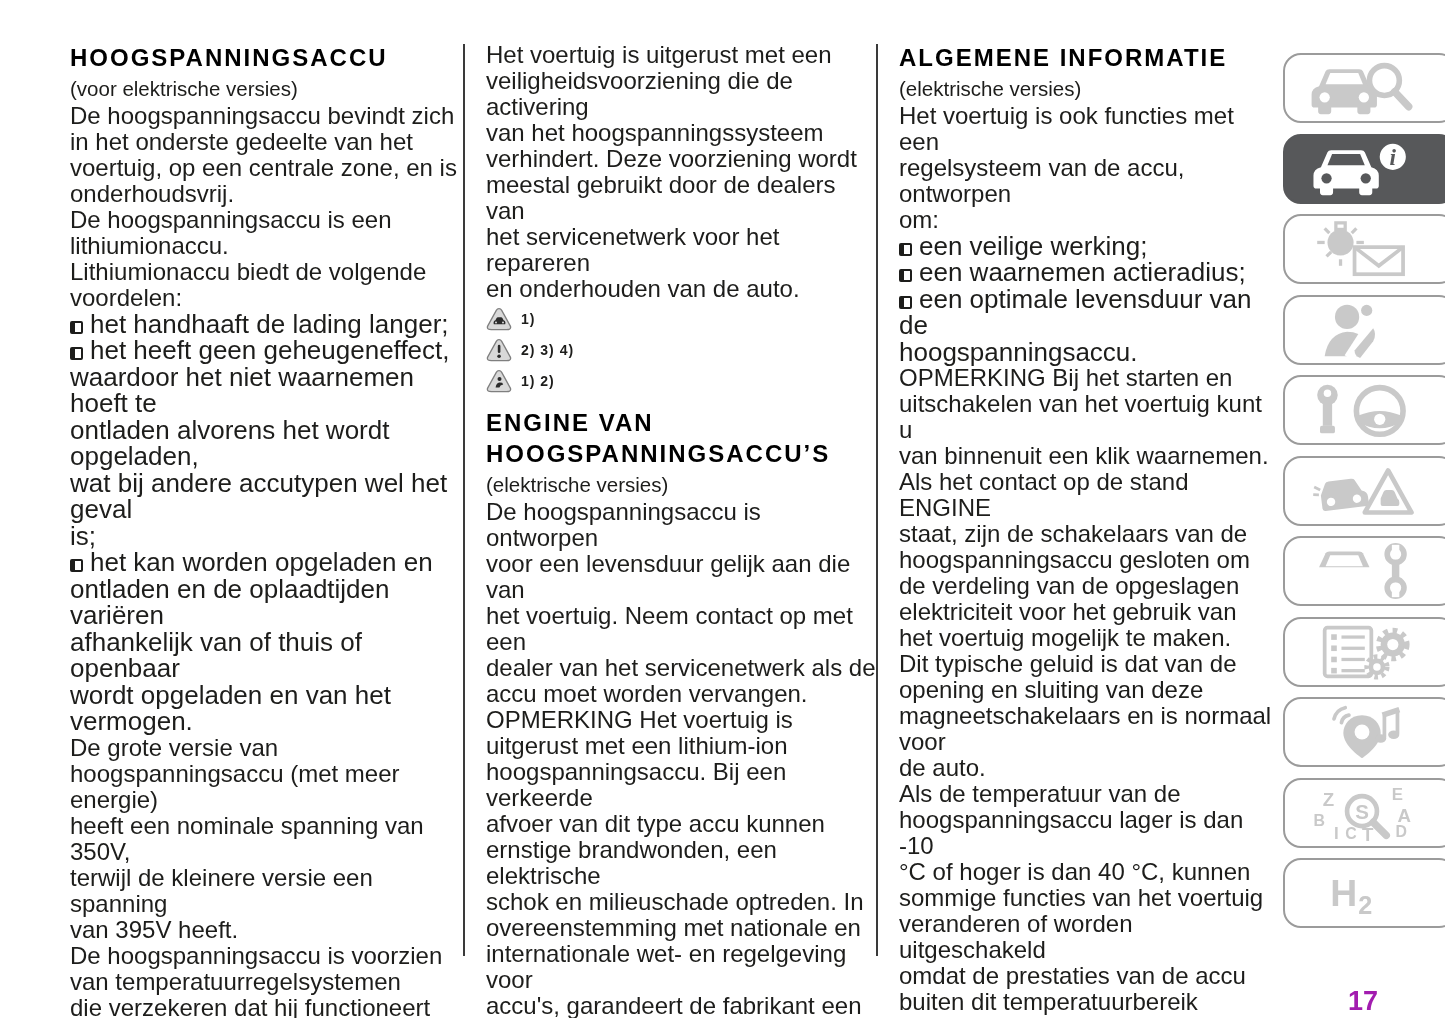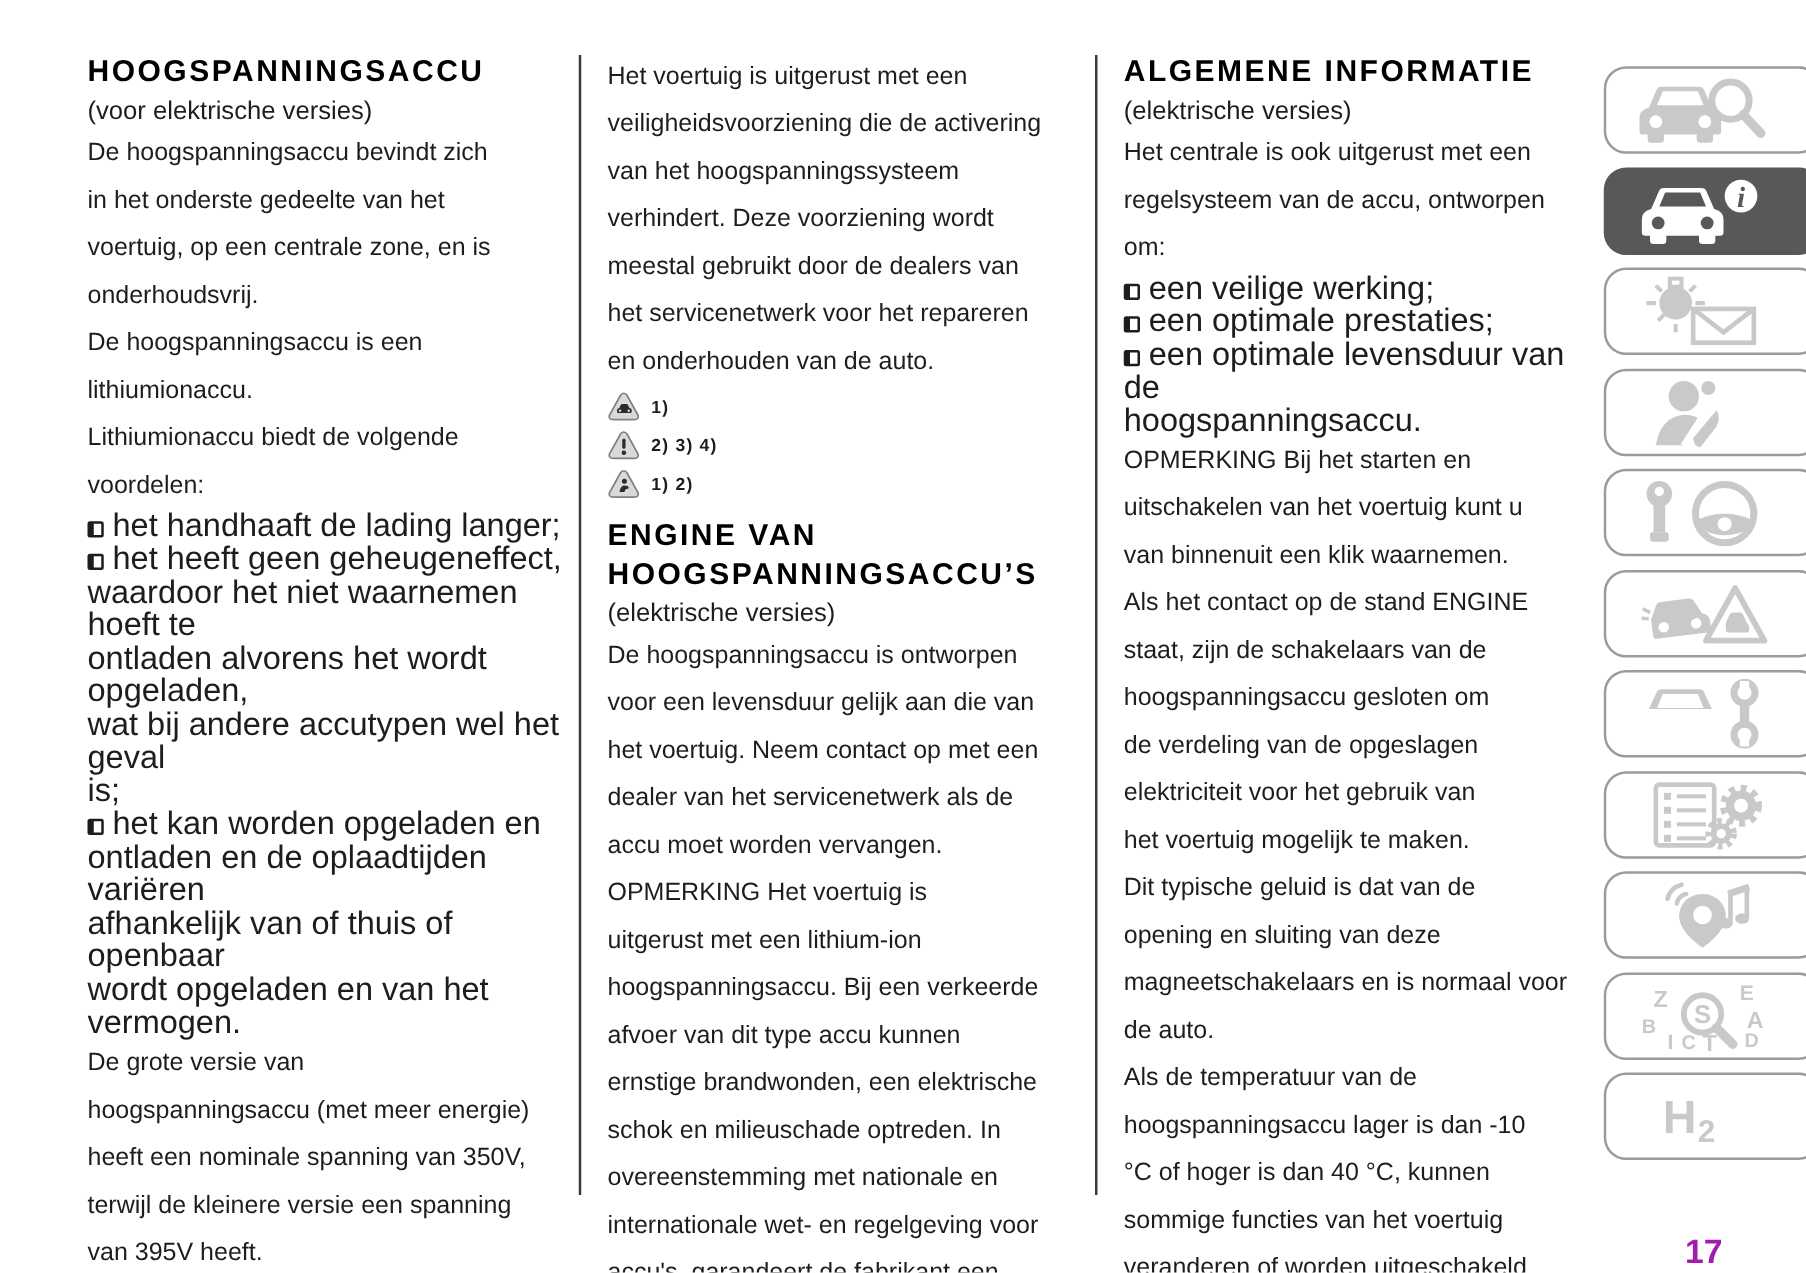--- a/index.html
+++ b/index.html
@@ -26,7 +26,7 @@
     margin-bottom: 3px;
   }
   .subnote { font-size: 20.5px; line-height: 26.5px; }
-  .body-text { font-size: 20px; line-height: 38px; white-space: pre-line; }
+  .body-text { font-size: 24px; line-height: 26px; white-space: pre-line; }
   .bullet-item { font-size: 26px; line-height: 26.5px; }
   .bullet-sq {
     display: inline-block; width: 13px; height: 13px;

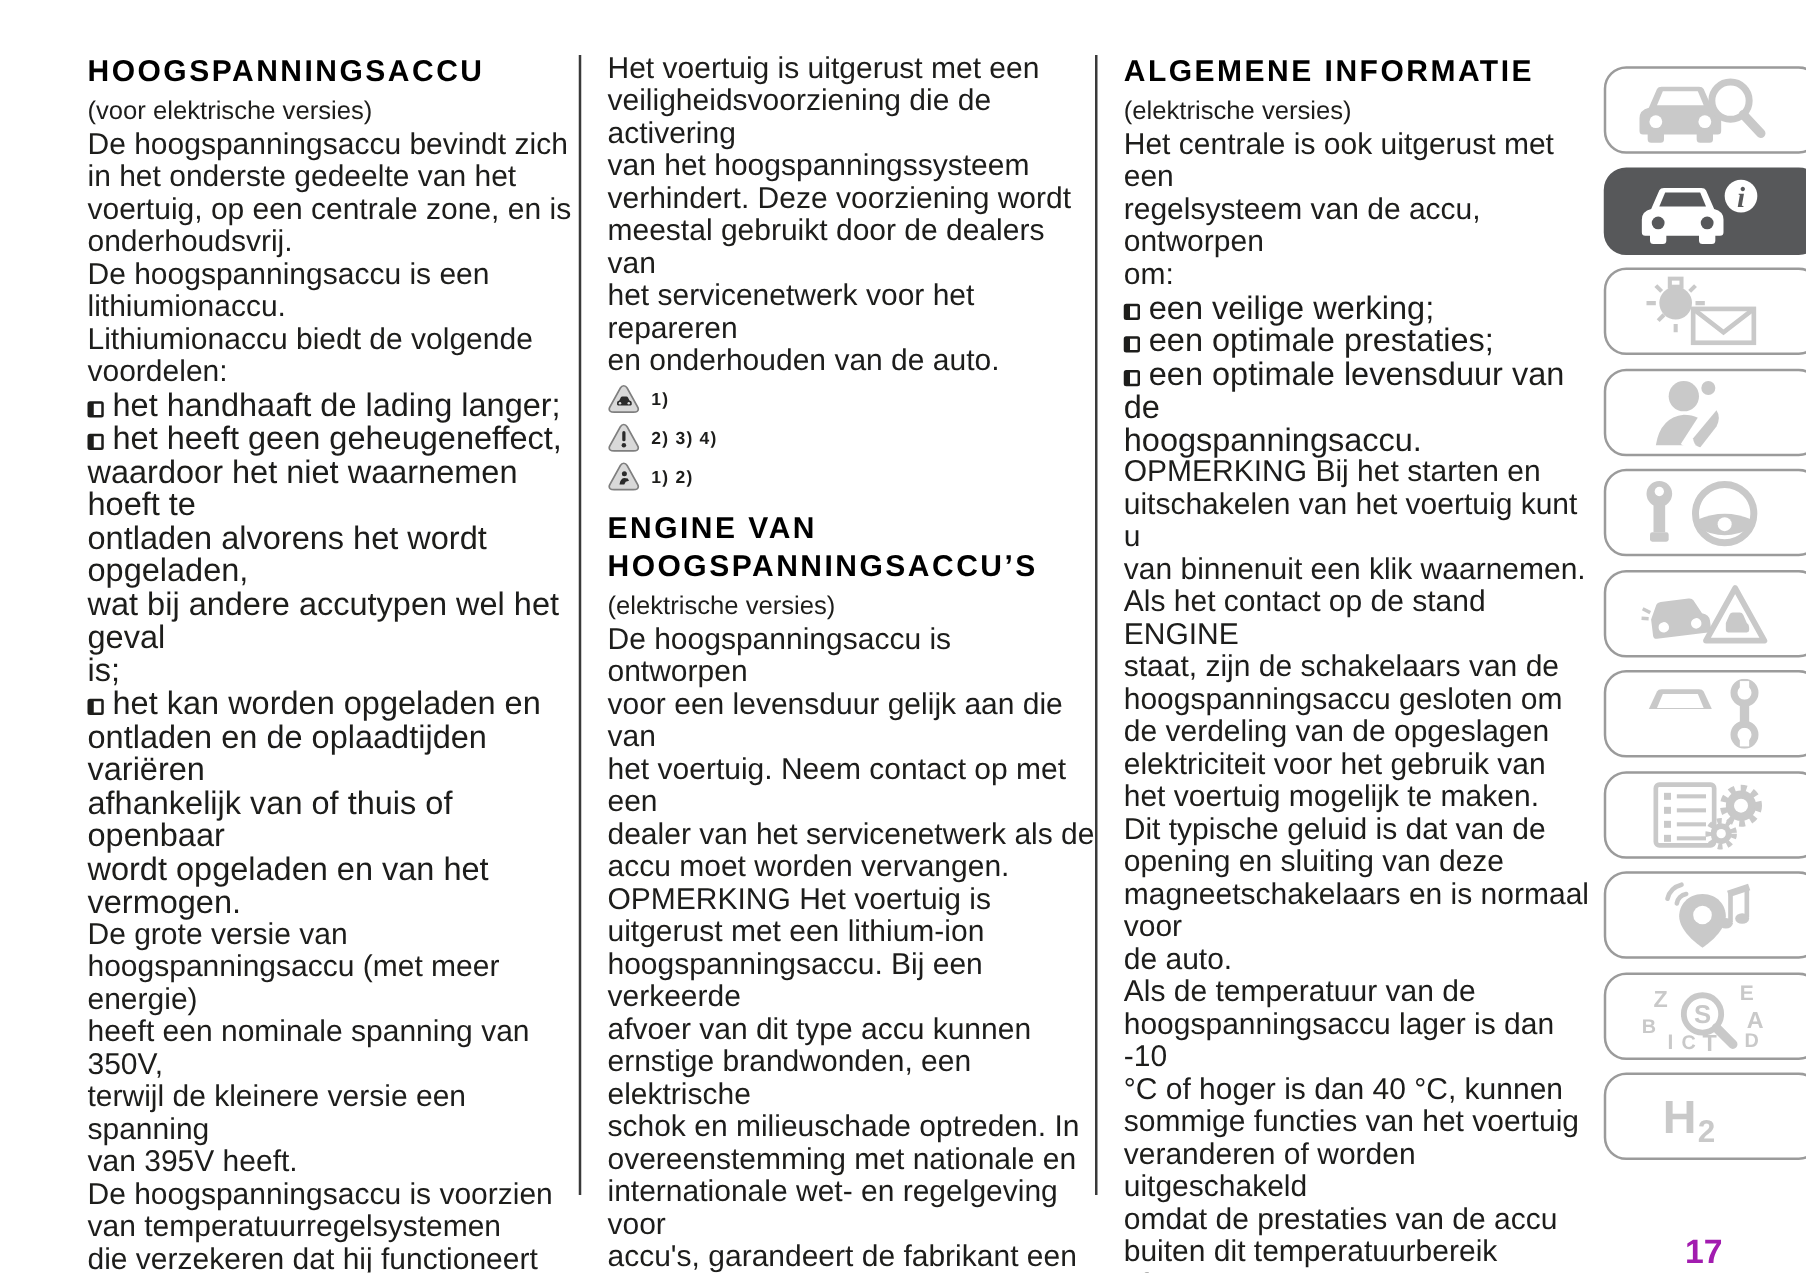--- a/index.html
+++ b/index.html
@@ -159,7 +159,7 @@
 <div class="col col-right">
   <h1 class="sec">ALGEMENE INFORMATIE</h1>
   <div class="subnote">(elektrische versies)</div>
-  <div class="body-text">Het centrale is ook uitgerust met een
+  <div class="body-text">Het voertuig is ook functies met een
 regelsysteem van de accu, ontworpen
 om:</div>
   <div class="bullet-item"><span class="bullet-sq"></span><span class="bullet-text">een veilige werking;</span></div>

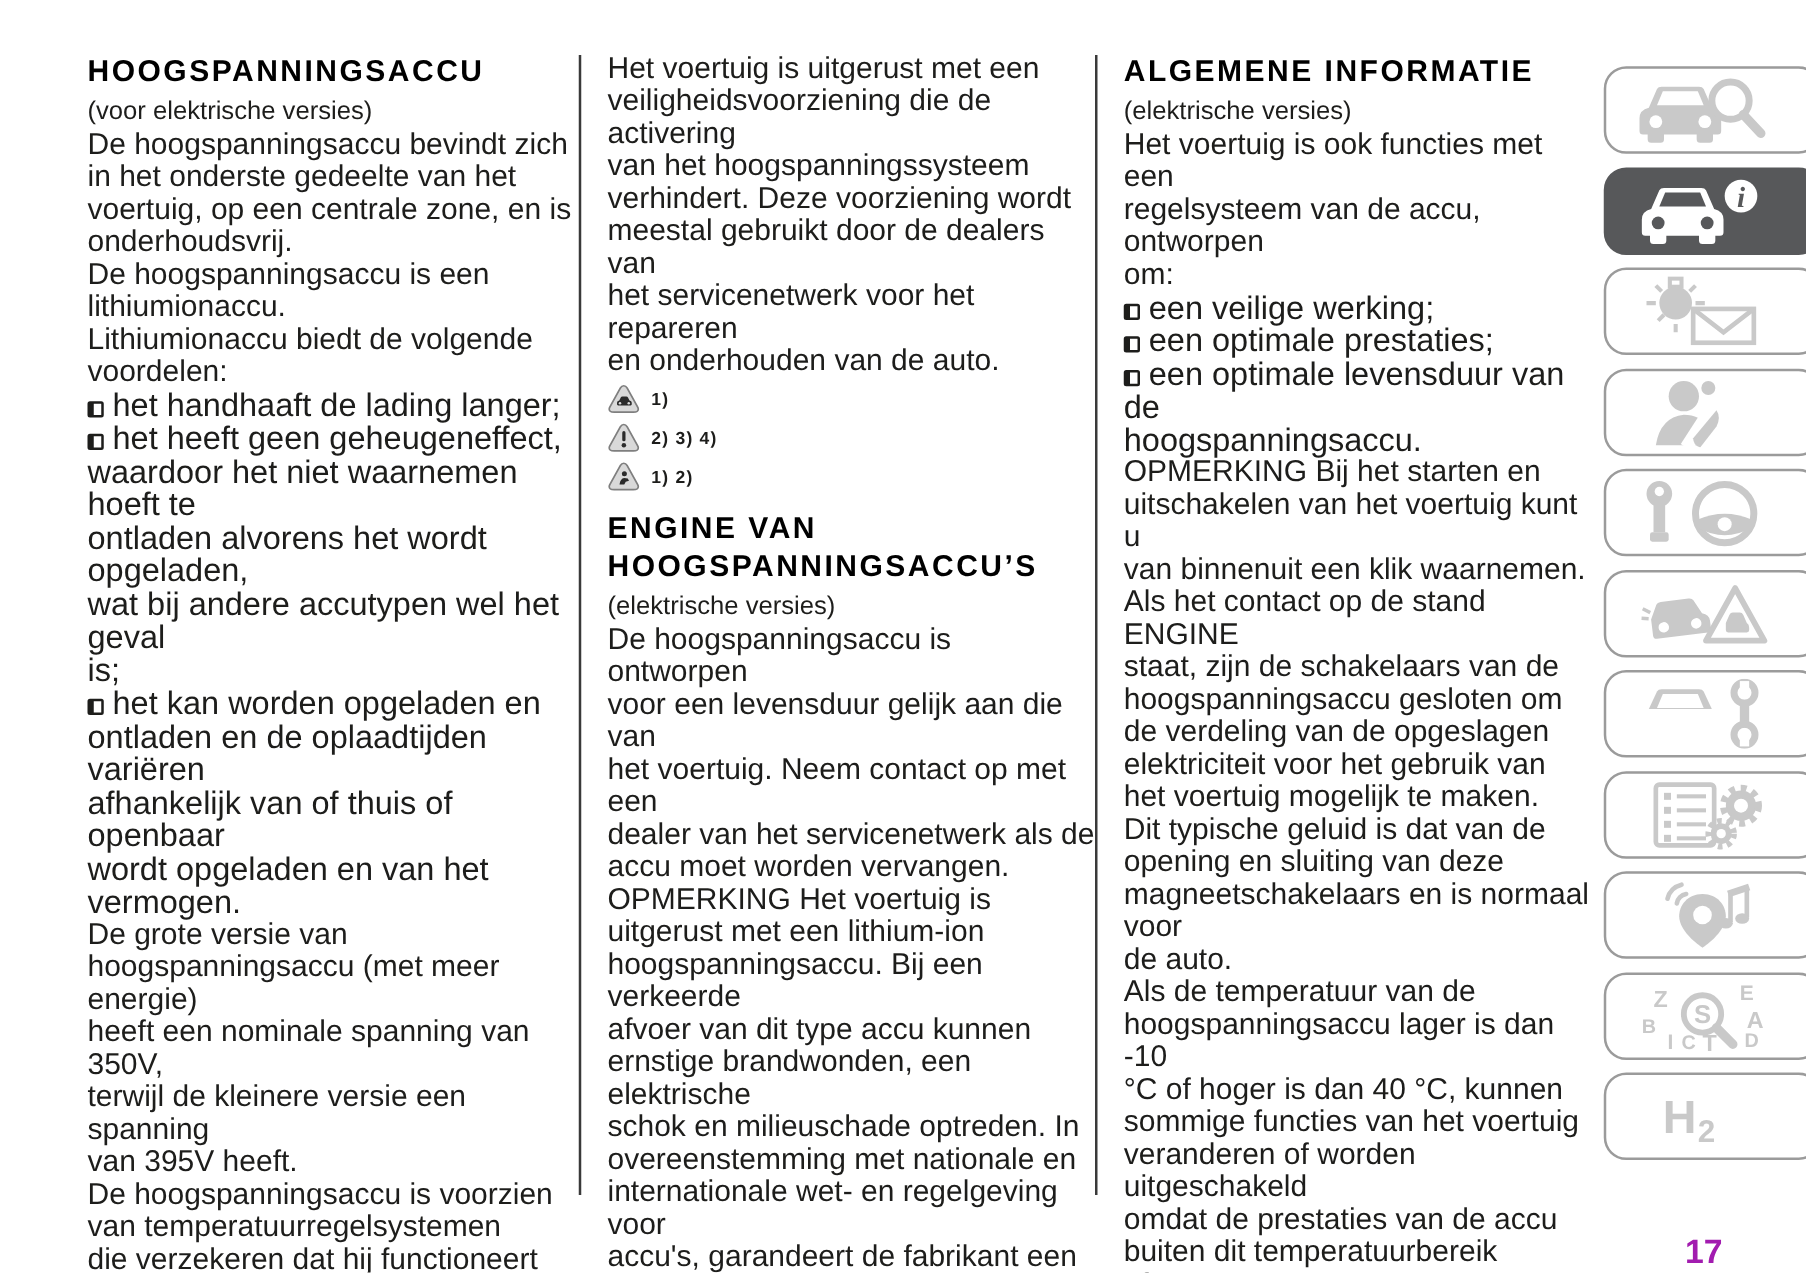--- a/index.html
+++ b/index.html
@@ -163,7 +163,7 @@
 regelsysteem van de accu, ontworpen
 om:</div>
   <div class="bullet-item"><span class="bullet-sq"></span><span class="bullet-text">een veilige werking;</span></div>
-  <div class="bullet-item"><span class="bullet-sq"></span><span class="bullet-text">een optimale prestaties;</span></div>
+  <div class="bullet-item"><span class="bullet-sq"></span><span class="bullet-text">een waarnemen actieradius;</span></div>
   <div class="bullet-item"><span class="bullet-sq"></span><span class="bullet-text">een optimale levensduur van de
 hoogspanningsaccu.</span></div>
   <div class="body-text">OPMERKING Bij het starten en

